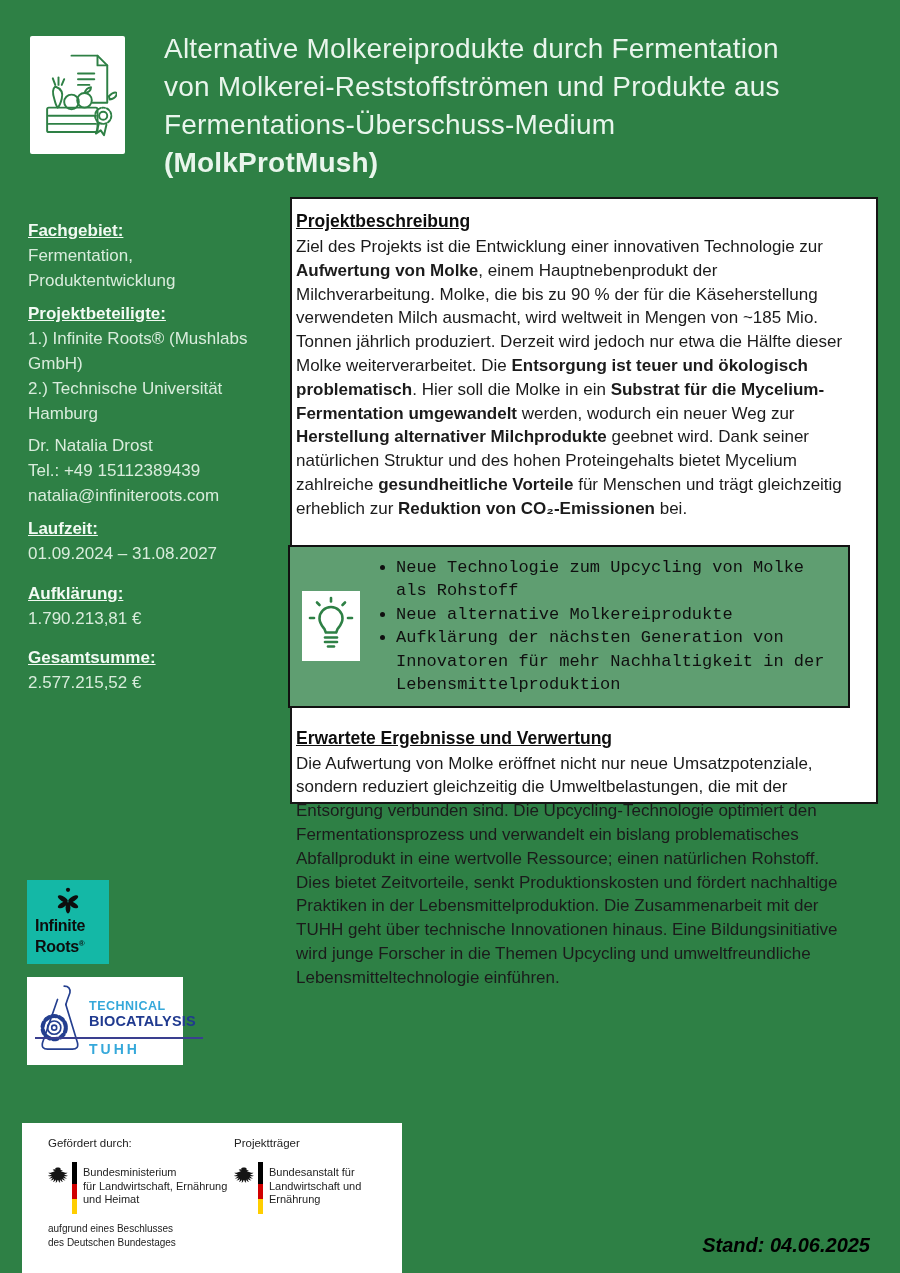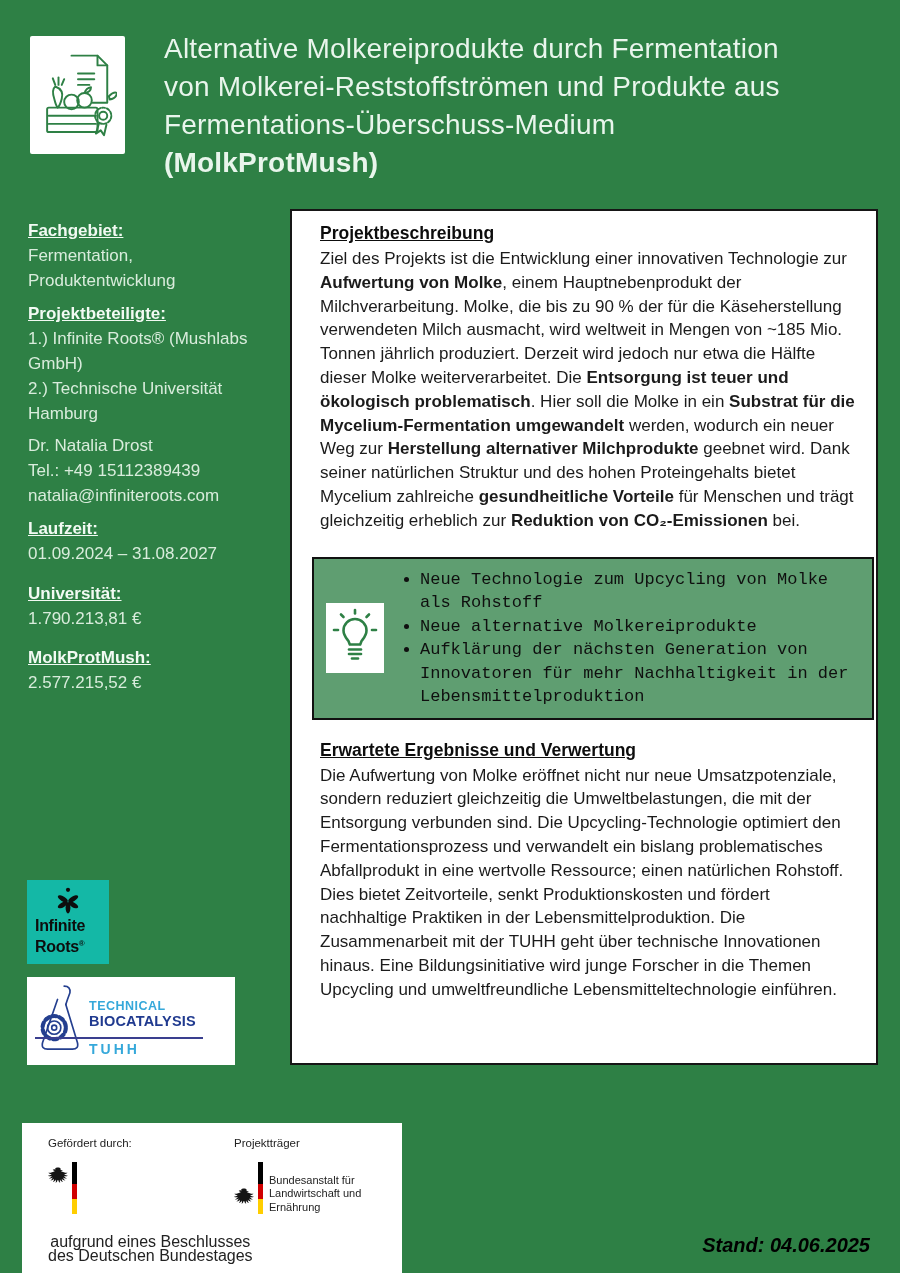--- a/index.html
+++ b/index.html
@@ -26,9 +26,9 @@
   .sb-sec.m4{margin-top:15px;} .sb-sec.m5{margin-top:14px;}
   
   .panel{
-    position:absolute;left:290px;top:209px;width:588px;height:856px;
+    position:absolute;left:290px;top:197px;width:588px;height:607px;
     background:#fff;border:2px solid var(--panel-border);
-    padding:12px 16px 0 28px;color:#1b1b1b;
+    padding:12px 16px 0 4px;color:#1b1b1b;
   }
   .section-heading{font-size:17.5px;font-weight:700;text-decoration:underline;color:#0d0d0d;margin-bottom:3px;}
   .body-text{font-size:17px;line-height:23.8px;max-width:556px;}

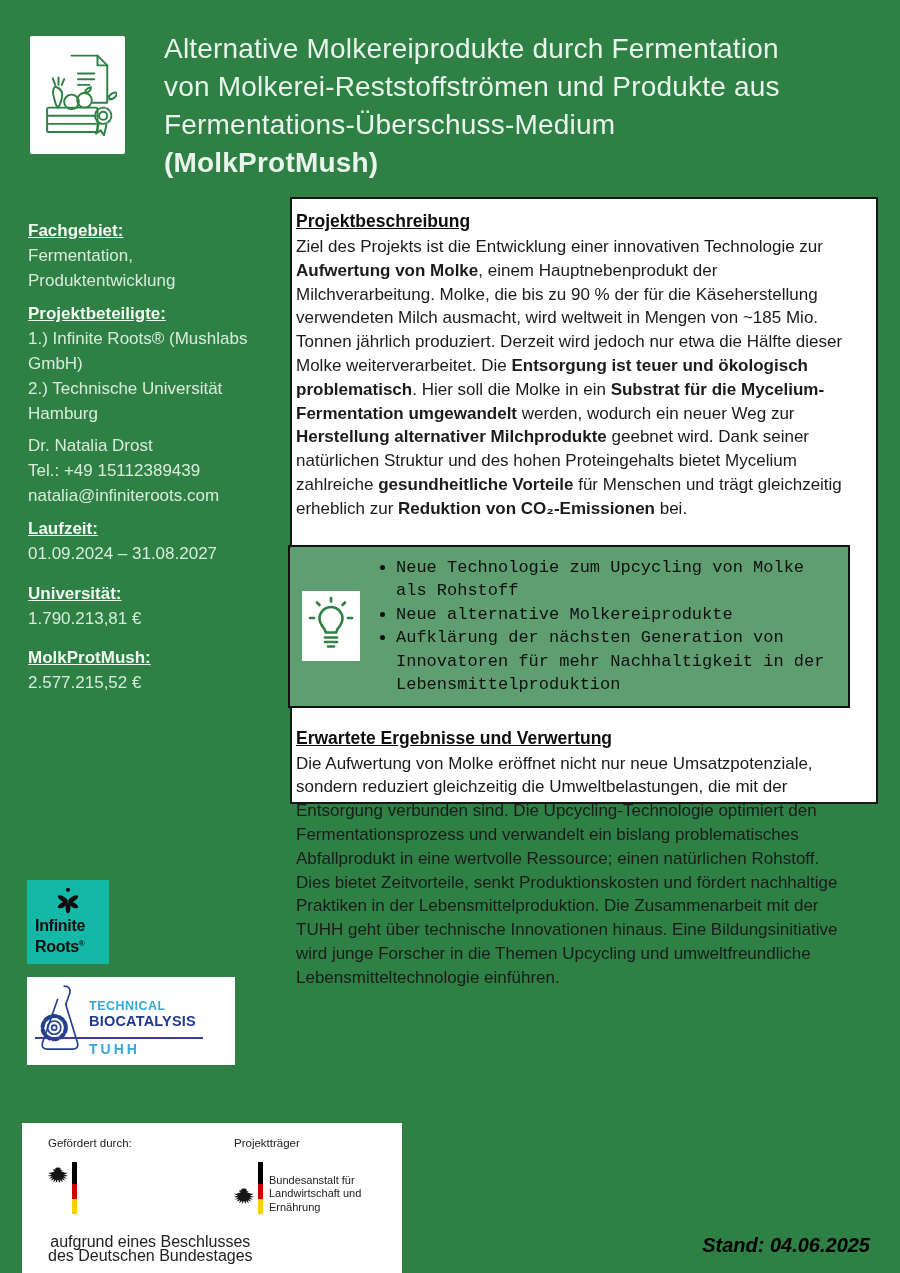--- a/index.html
+++ b/index.html
@@ -126,7 +126,7 @@
       <div>01.09.2024 – 31.08.2027</div>
     </div>
     <div class="sb-sec m4">
-      <div class="sb-heading">Universität:</div>
+      <div class="sb-heading">Aufklärung:</div>
       <div>1.790.213,81 €</div>
     </div>
     <div class="sb-sec m5">

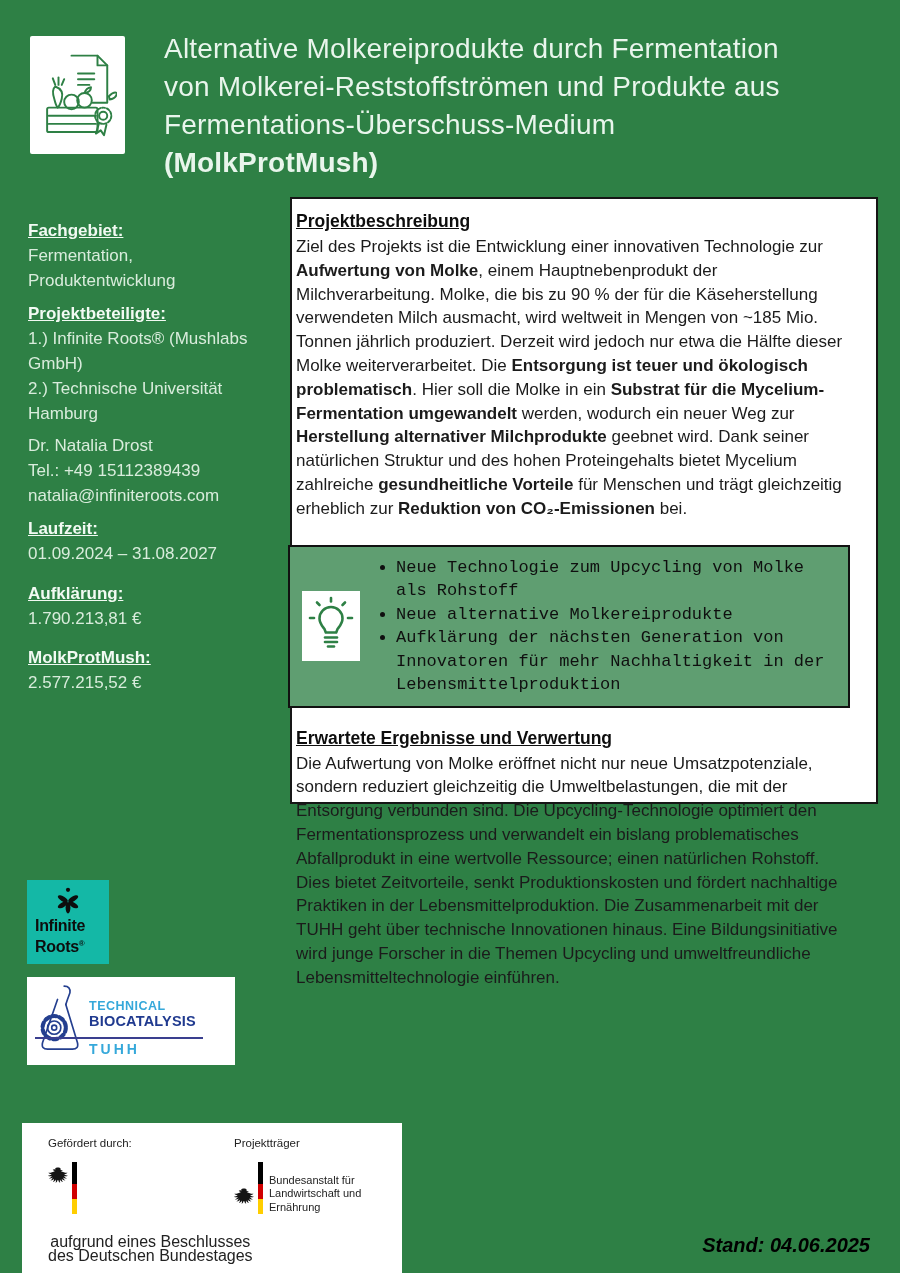--- a/index.html
+++ b/index.html
@@ -130,7 +130,7 @@
       <div>1.790.213,81 €</div>
     </div>
     <div class="sb-sec m5">
-      <div class="sb-heading">MolkProtMush:</div>
+      <div class="sb-heading">Gesamtsumme:</div>
       <div>2.577.215,52 €</div>
     </div>
   </div>

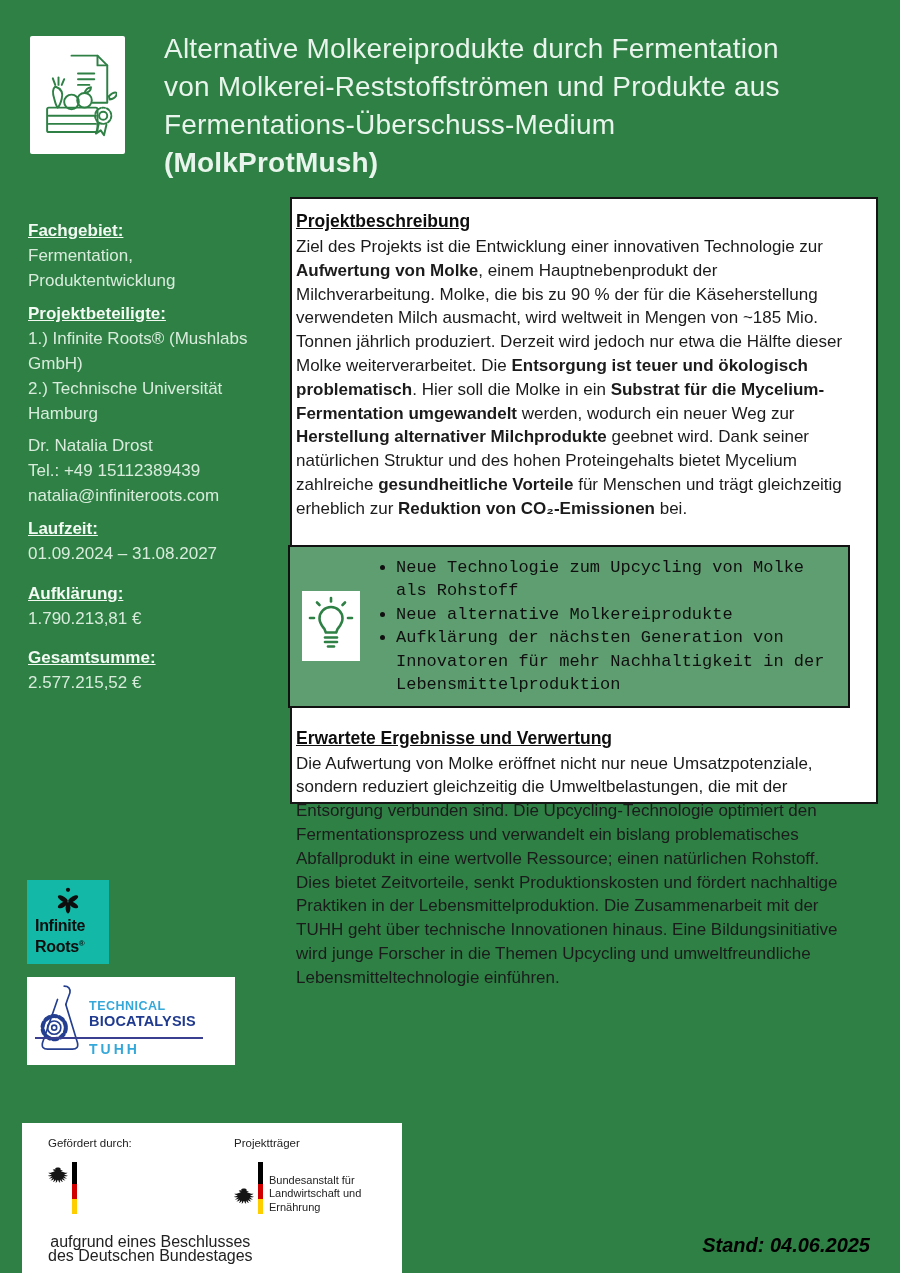--- a/index.html
+++ b/index.html
@@ -45,7 +45,7 @@
   .logo-ir .spore{display:block;margin:1px auto 1px auto;}
   .logo-ir .ir-text{font-weight:700;font-size:16px;line-height:18px;letter-spacing:-.3px;}
   .logo-ir sup{font-size:8px;}
-  .logo-tuhh{position:absolute;left:27px;top:977px;width:208px;height:88px;background:#fff;}
+  .logo-tuhh{position:absolute;left:27px;top:977px;width:156px;height:88px;background:#fff;}
   .logo-tuhh .flask{position:absolute;left:4px;top:4px;}
   .tuhh-text{position:absolute;left:62px;top:22px;font-weight:700;}
   .tuhh-l1{color:var(--tuhh-light-blue);font-size:12.5px;letter-spacing:.5px;}

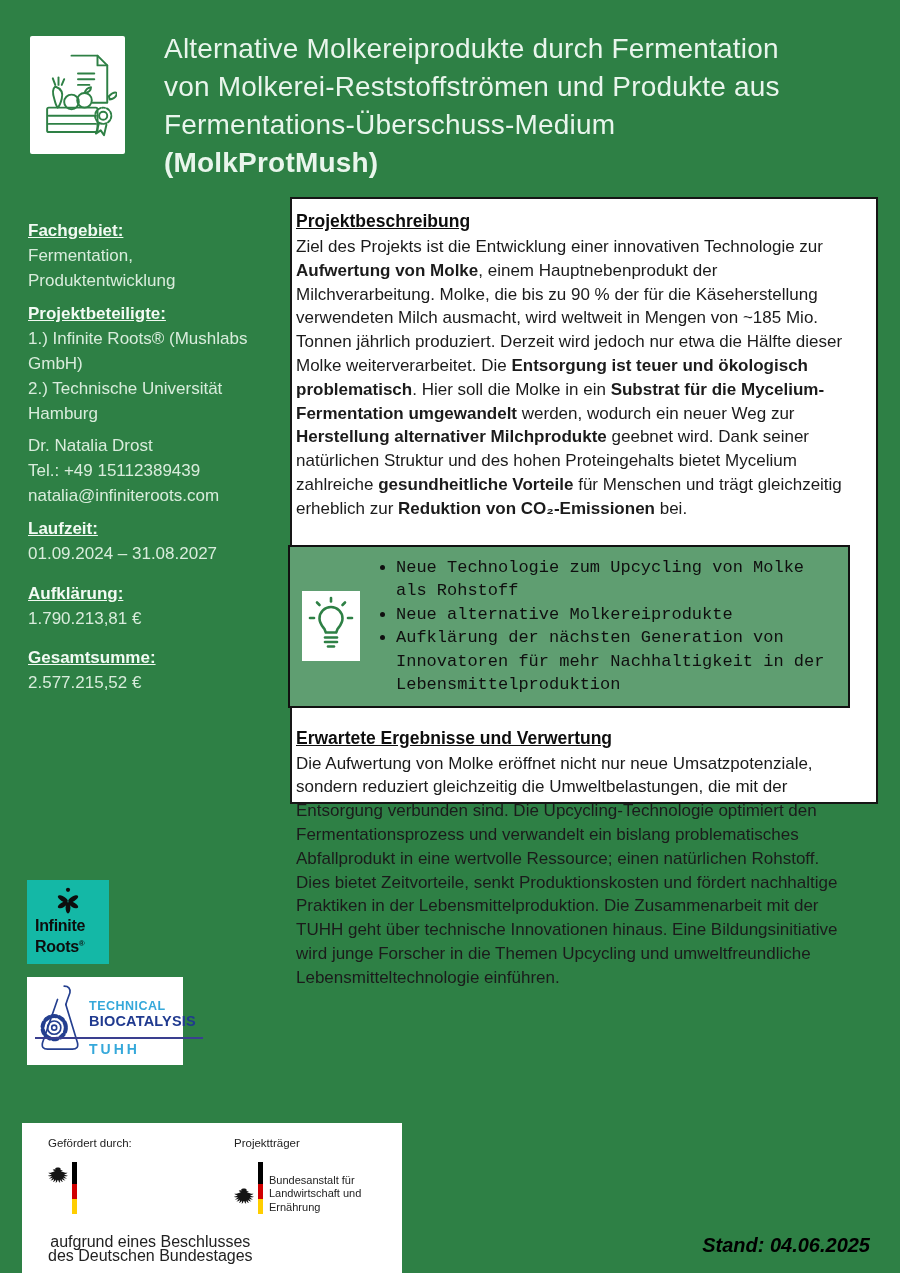--- a/index.html
+++ b/index.html
@@ -215,6 +215,11 @@
         </svg>
       </span>
       <div class="flag-stripe"></div>
+      <div class="fund-text">
+        <div>Bundesministerium</div>
+        <div>für Landwirtschaft, Ernährung</div>
+        <div>und Heimat</div>
+      </div>
     </div>
 
     <div class="fund-block b2">

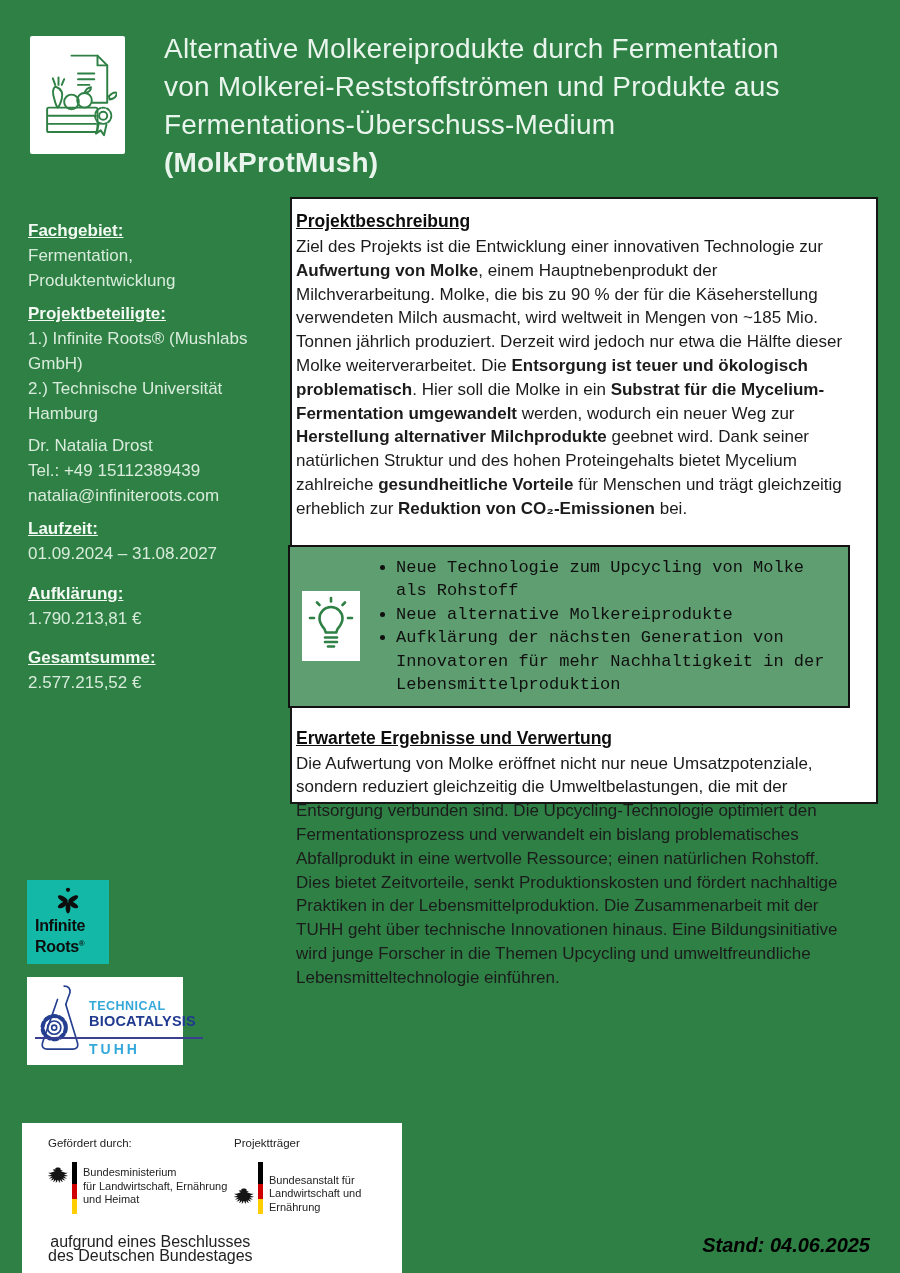--- a/index.html
+++ b/index.html
@@ -57,7 +57,7 @@
   .fund-label{position:absolute;top:14px;font-size:11.5px;}
   .fund-label.l1{left:26px;} .fund-label.l2{left:212px;}
   .fund-block{position:absolute;top:39px;display:flex;}
-  .fund-block.b1{left:24px;} .fund-block.b2{left:210px;align-items:flex-end;}
+  .fund-block.b1{left:24px;} .fund-block.b2{left:210px;}
   .eagle{flex:none;margin-top:3px;}
   .flag-stripe{flex:none;width:5px;height:52px;margin:0 6px 0 4px;
     background:linear-gradient(to bottom,var(--flag-black) 0 42%,var(--flag-red) 42% 71%,var(--flag-gold) 71% 100%);}

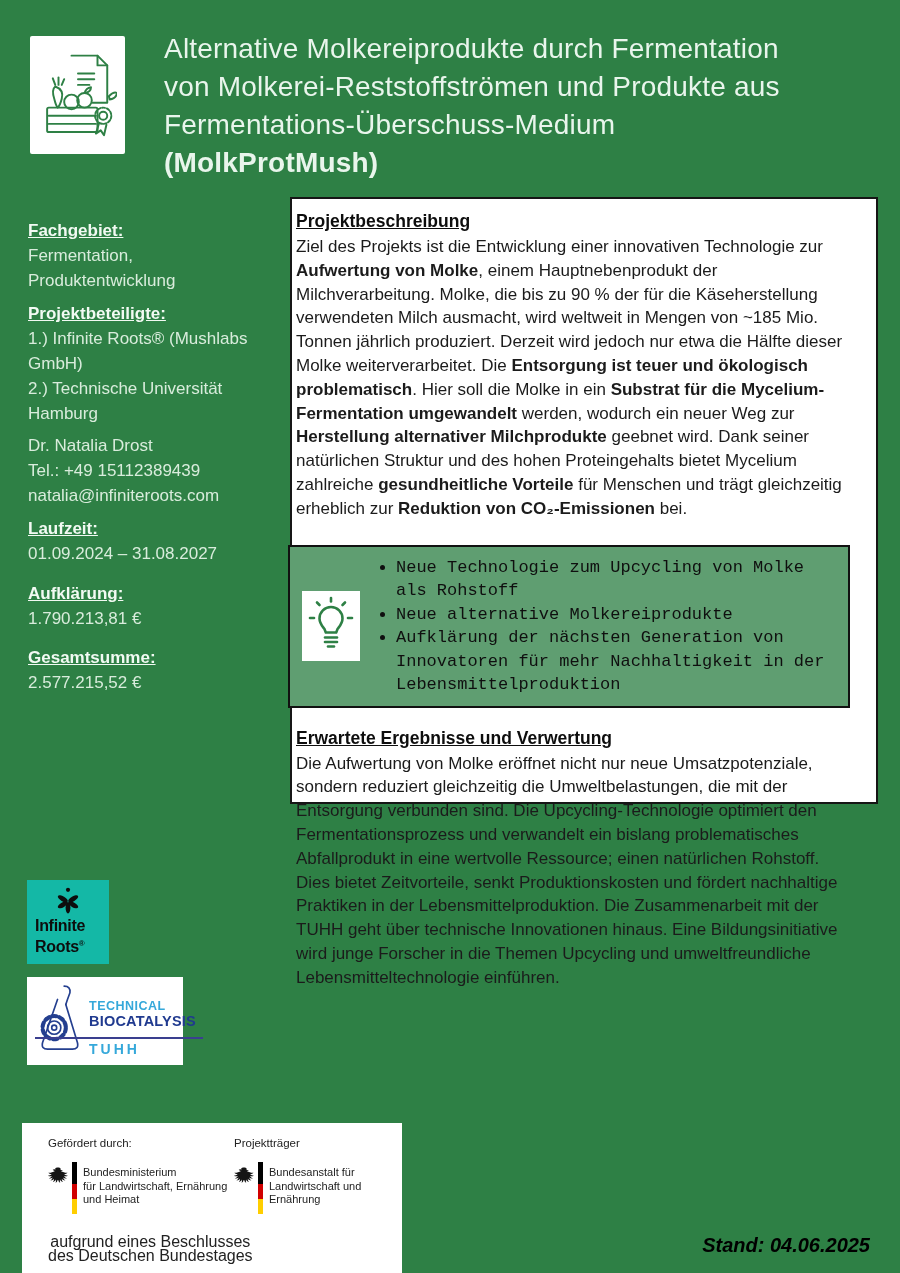--- a/index.html
+++ b/index.html
@@ -62,7 +62,7 @@
   .flag-stripe{flex:none;width:5px;height:52px;margin:0 6px 0 4px;
     background:linear-gradient(to bottom,var(--flag-black) 0 42%,var(--flag-red) 42% 71%,var(--flag-gold) 71% 100%);}
   .fund-text{font-size:11px;line-height:13.5px;padding-top:4px;}
-  .fund-basis{position:absolute;left:26px;top:112px;font-size:16px;line-height:13.5px;text-align:center;}
+  .fund-basis{position:absolute;left:26px;top:99px;font-size:10px;line-height:13.5px;}
   
   .stand{position:absolute;right:30px;top:1234px;font-size:20px;font-style:italic;font-weight:700;color:#000000;}
 </style>

